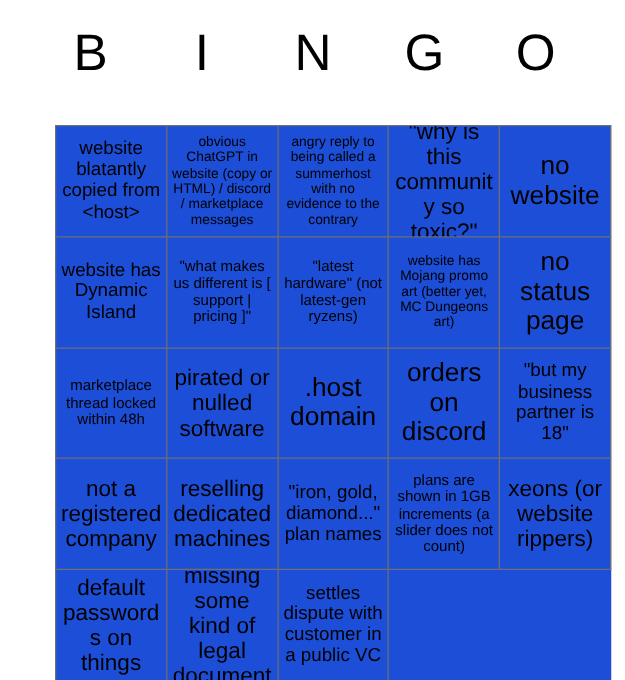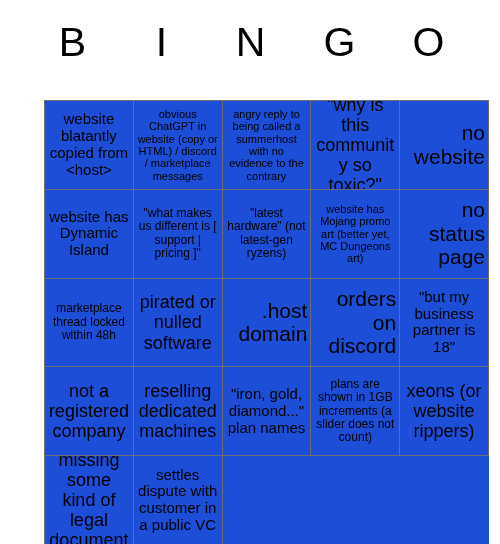--- a/index.html
+++ b/index.html
@@ -78,7 +78,7 @@
     word-wrap: break-word;
   }
   
-  .sz-xl .bingo-cell-text { font-size: 21px; text-align: right; }
+  .sz-xl .bingo-cell-text { font-size: 21px; }
   .sz-lg .bingo-cell-text { font-size: 18px; }
   .sz-md .bingo-cell-text { font-size: 15px; }
   .sz-sm .bingo-cell-text { font-size: 12px; }

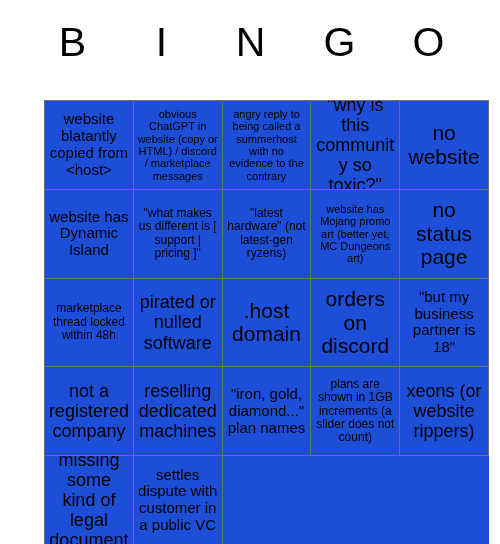--- a/index.html
+++ b/index.html
@@ -163,6 +163,9 @@
         <span class="bingo-cell-text">xeons (or website rippers)</span>
       </div>
     <div class="bingo-cell sz-lg">
+        <span class="bingo-cell-text">default passwords on things</span>
+      </div>
+    <div class="bingo-cell sz-lg">
         <span class="bingo-cell-text">missing some kind of legal document</span>
       </div>
     <div class="bingo-cell sz-md">

